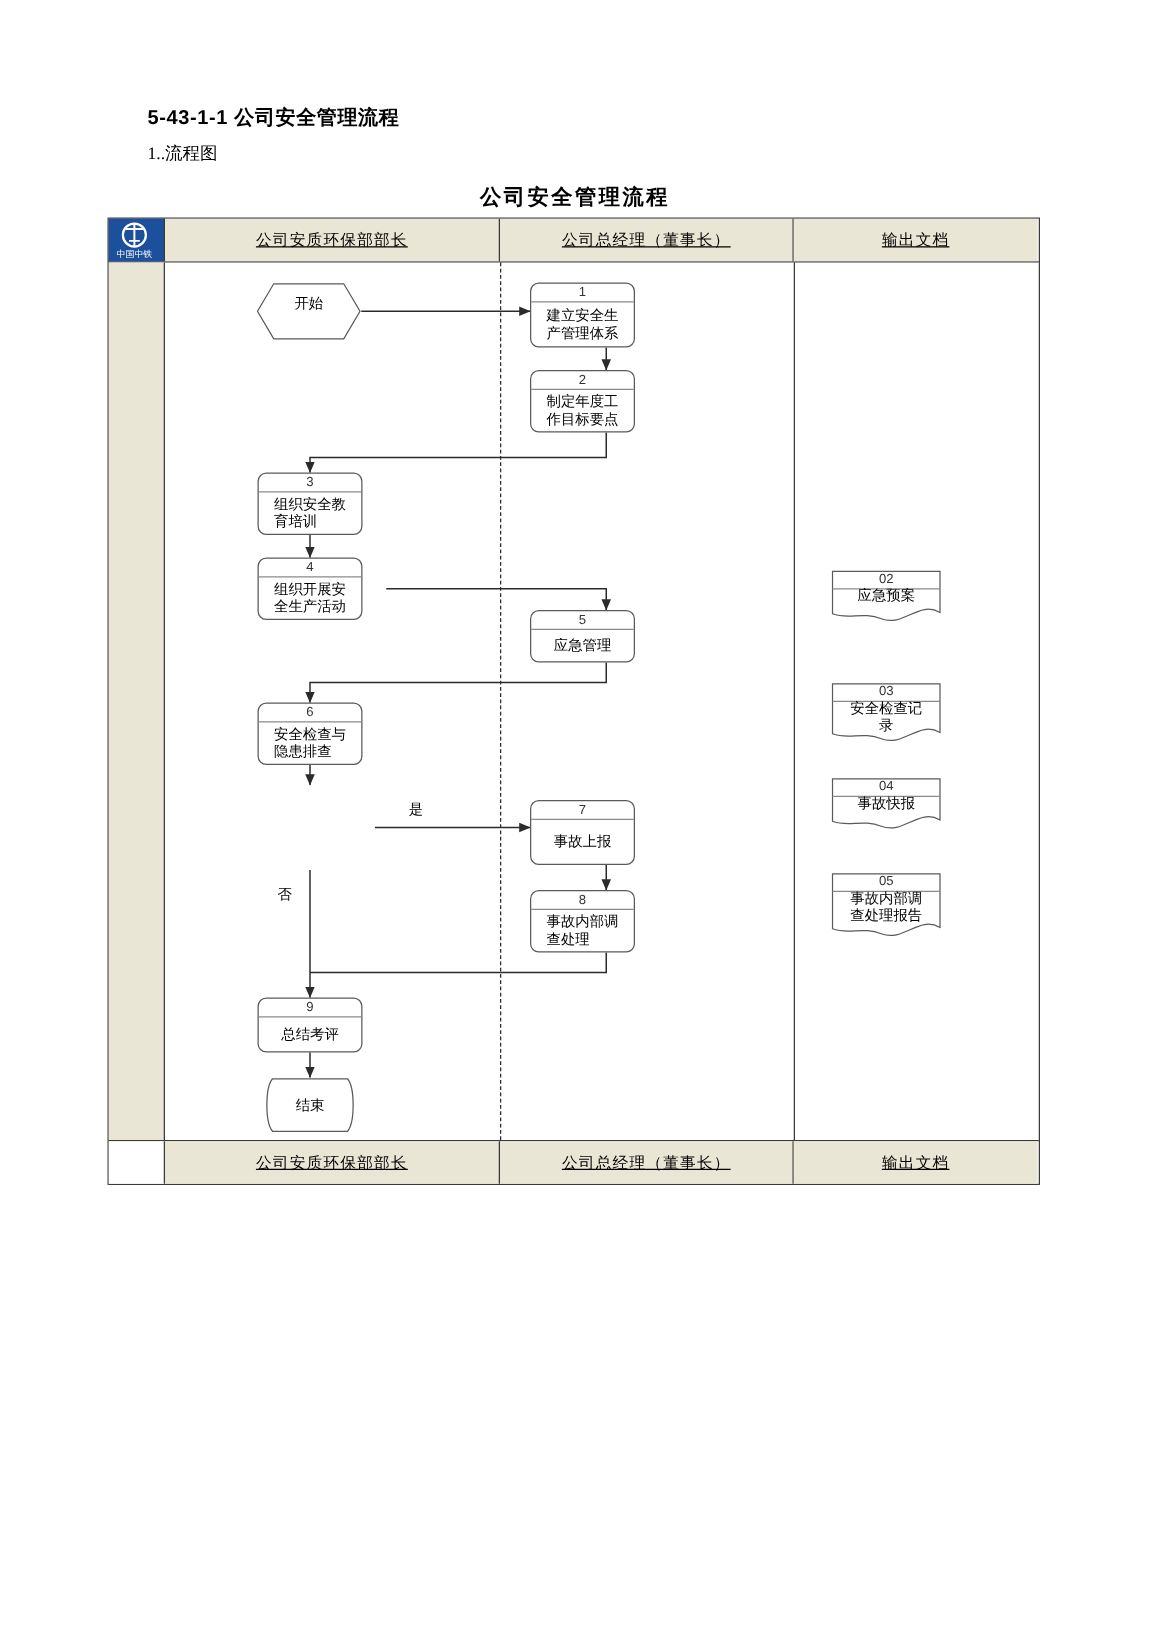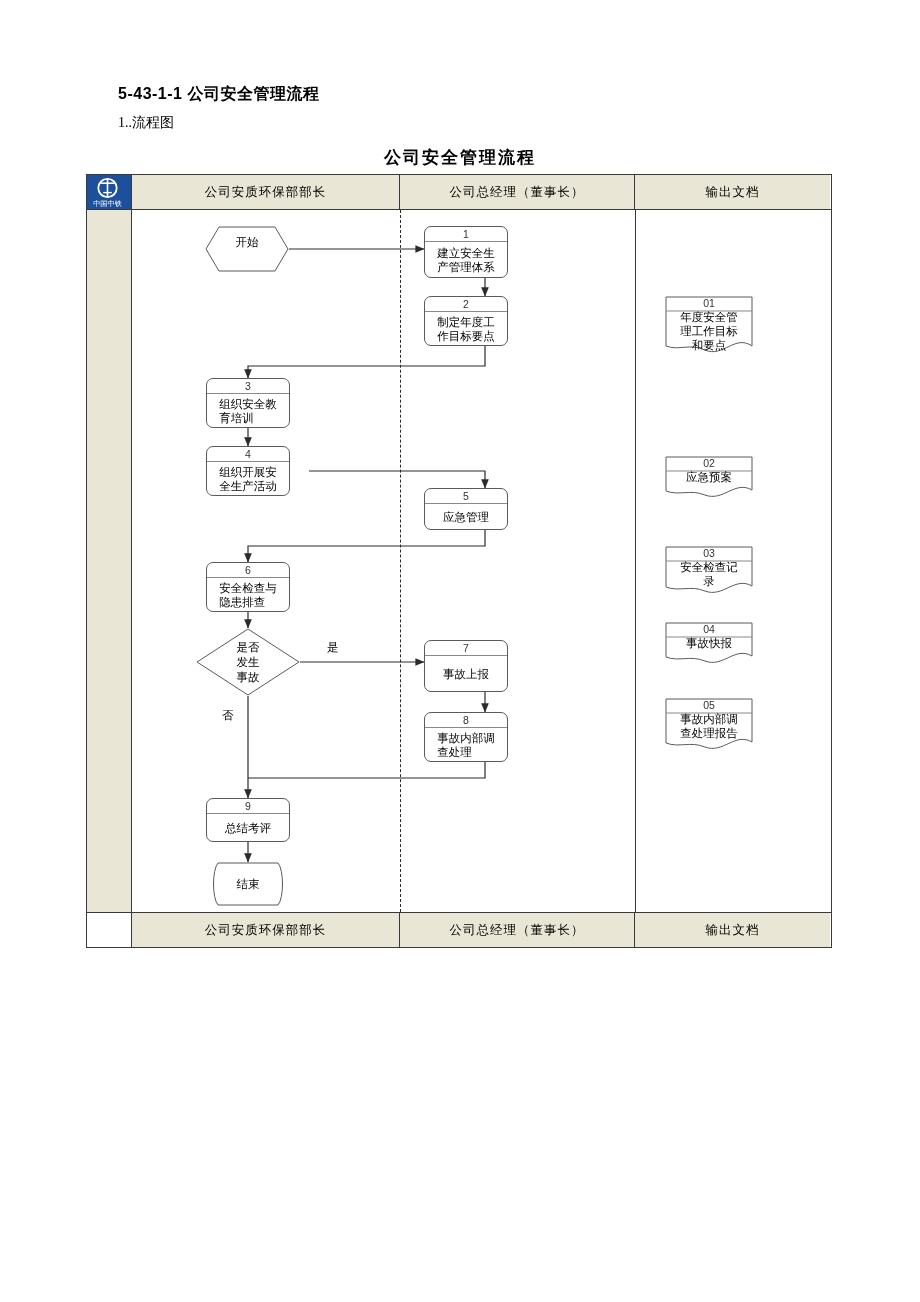--- a/index.html
+++ b/index.html
@@ -67,6 +67,7 @@
     font-family:"Liberation Serif","DejaVu Serif",serif;
     letter-spacing:1px;
     border-right:1.5px solid #3a3a3a;
+    text-decoration:underline;
   }
   .hdr-cell:last-child{border-right:none;}
   .c1{width:268px;flex:0 0 268px;}

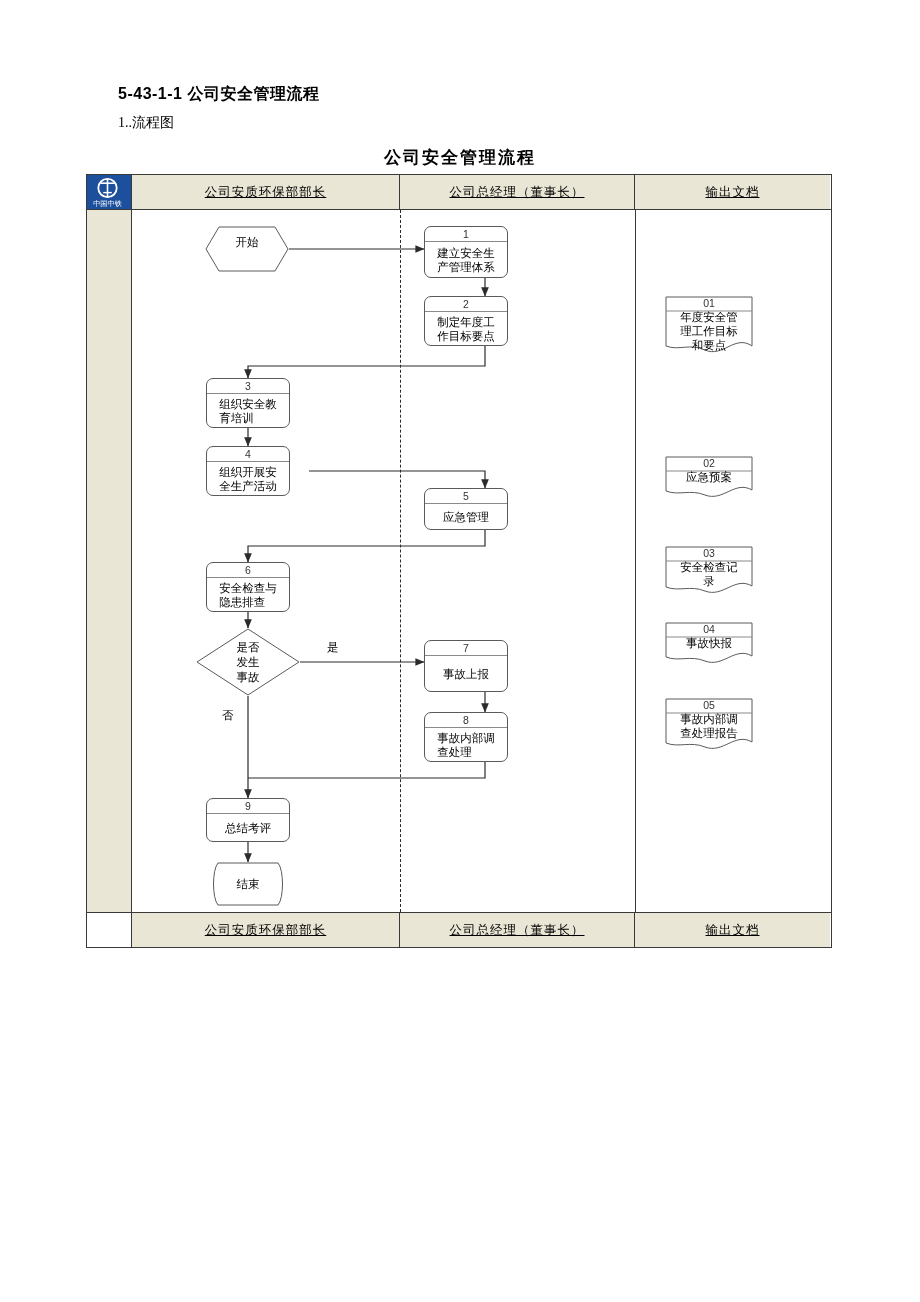--- a/index.html
+++ b/index.html
@@ -300,18 +300,6 @@
     <span>结束</span>
   </div>
 
-  <div class="docn" style="left:578px;top:122px;width:88px;height:62px;">
-    <svg width="88" height="62" viewBox="0 0 88 62" aria-hidden="true">
-      <path d="M1,1 L87,1 L87,50 C70,38 58,62 40,54 C25,47 14,55 1,50 Z" fill="#fff" stroke="#5a5a5a" stroke-width="1"></path>
-      <path d="M1,15 L87,15" stroke="#8a8a8a" stroke-width="1"></path>
-    </svg>
-    <div class="dnum">01</div>
-    <div class="dtx">
-      <span>年度安全管</span><br>
-      <span>理工作目标</span><br>
-      <span>和要点</span>
-    </div>
-  </div>
 
   <div class="docn" style="left:578px;top:282px;width:88px;height:46px;">
     <svg width="88" height="46" viewBox="0 0 88 46" aria-hidden="true">

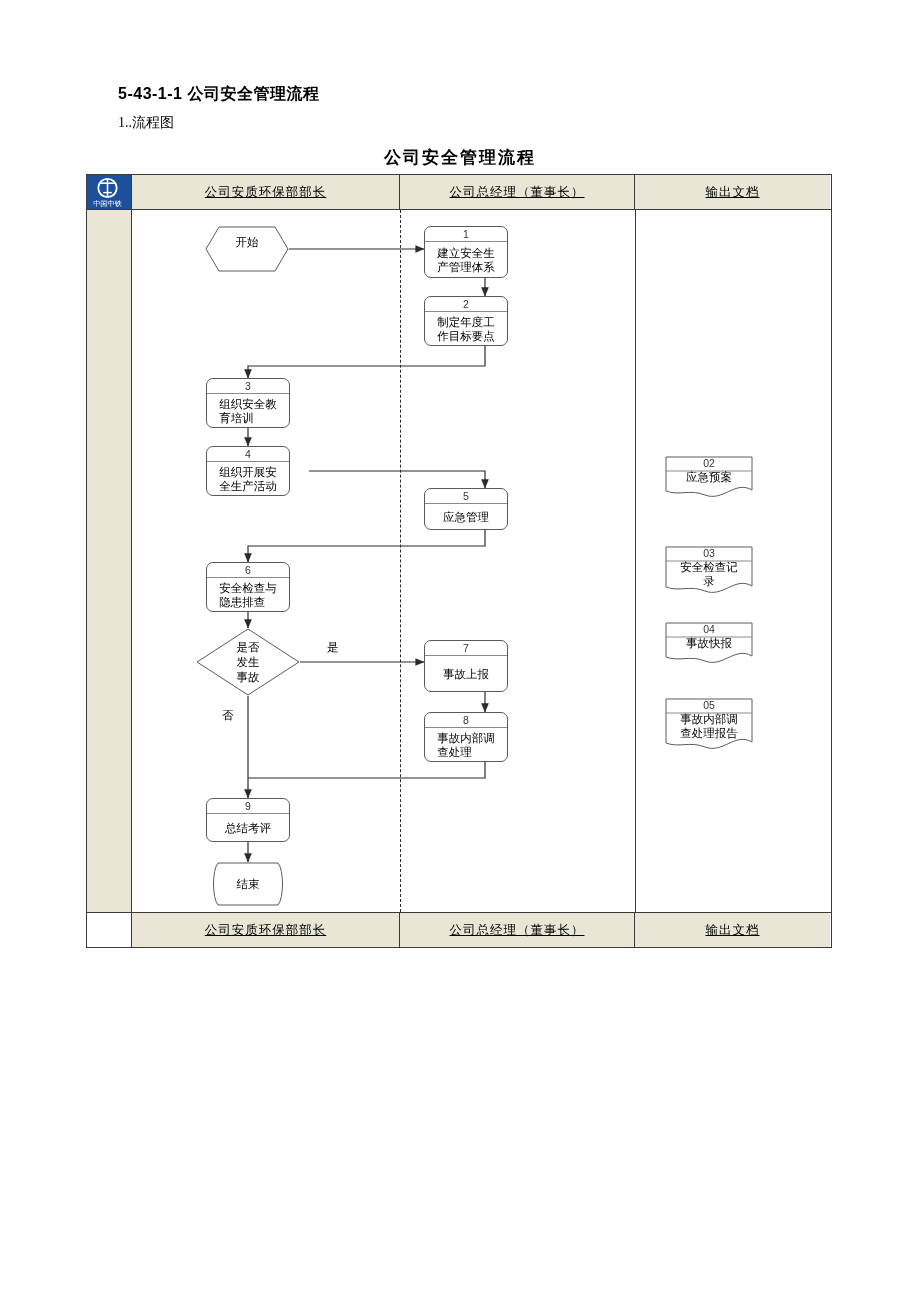--- a/index.html
+++ b/index.html
@@ -258,16 +258,6 @@
     </div>
   </div>
 
-  <div class="node diamond" style="left:109px;top:454px;width:104px;height:68px;">
-    <svg width="104" height="68" viewBox="0 0 104 68" aria-hidden="true">
-      <path d="M52,1 L103,34 L52,67 L1,34 Z" fill="#fff" stroke="#5a5a5a" stroke-width="1"></path>
-    </svg>
-    <div class="dtxt">
-      <span>是否</span><br>
-      <span>发生</span><br>
-      <span>事故</span>
-    </div>
-  </div>
 
   <div class="edge-label" style="left:240px;top:466px;">是</div>
   <div class="edge-label" style="left:135px;top:534px;">否</div>

